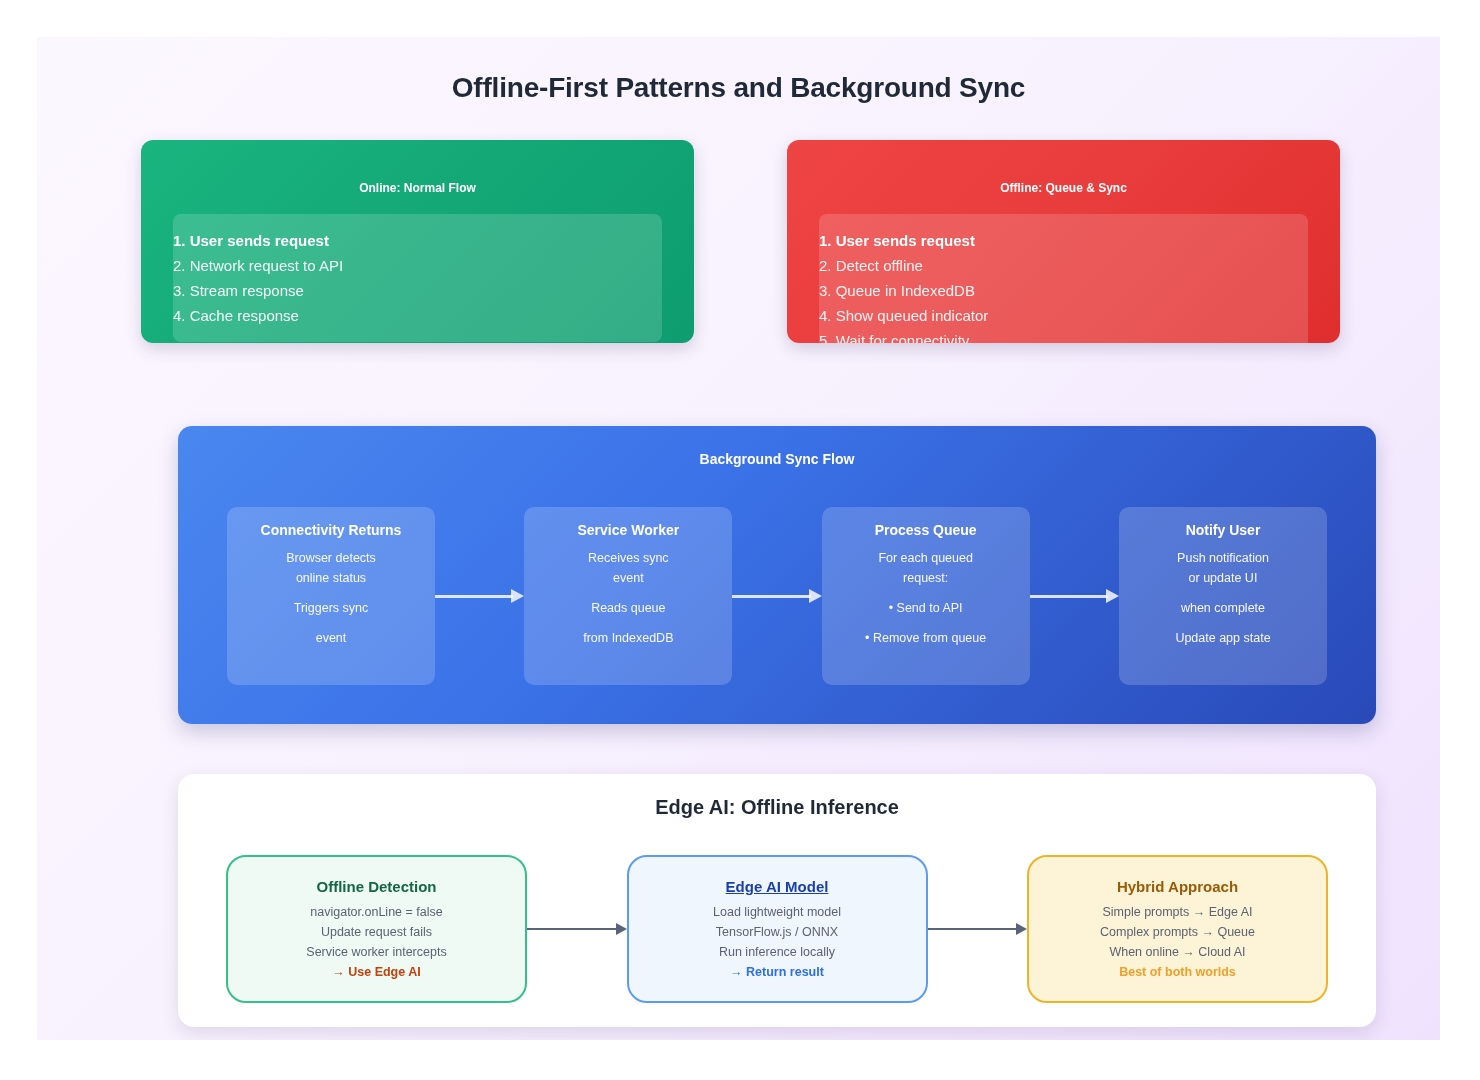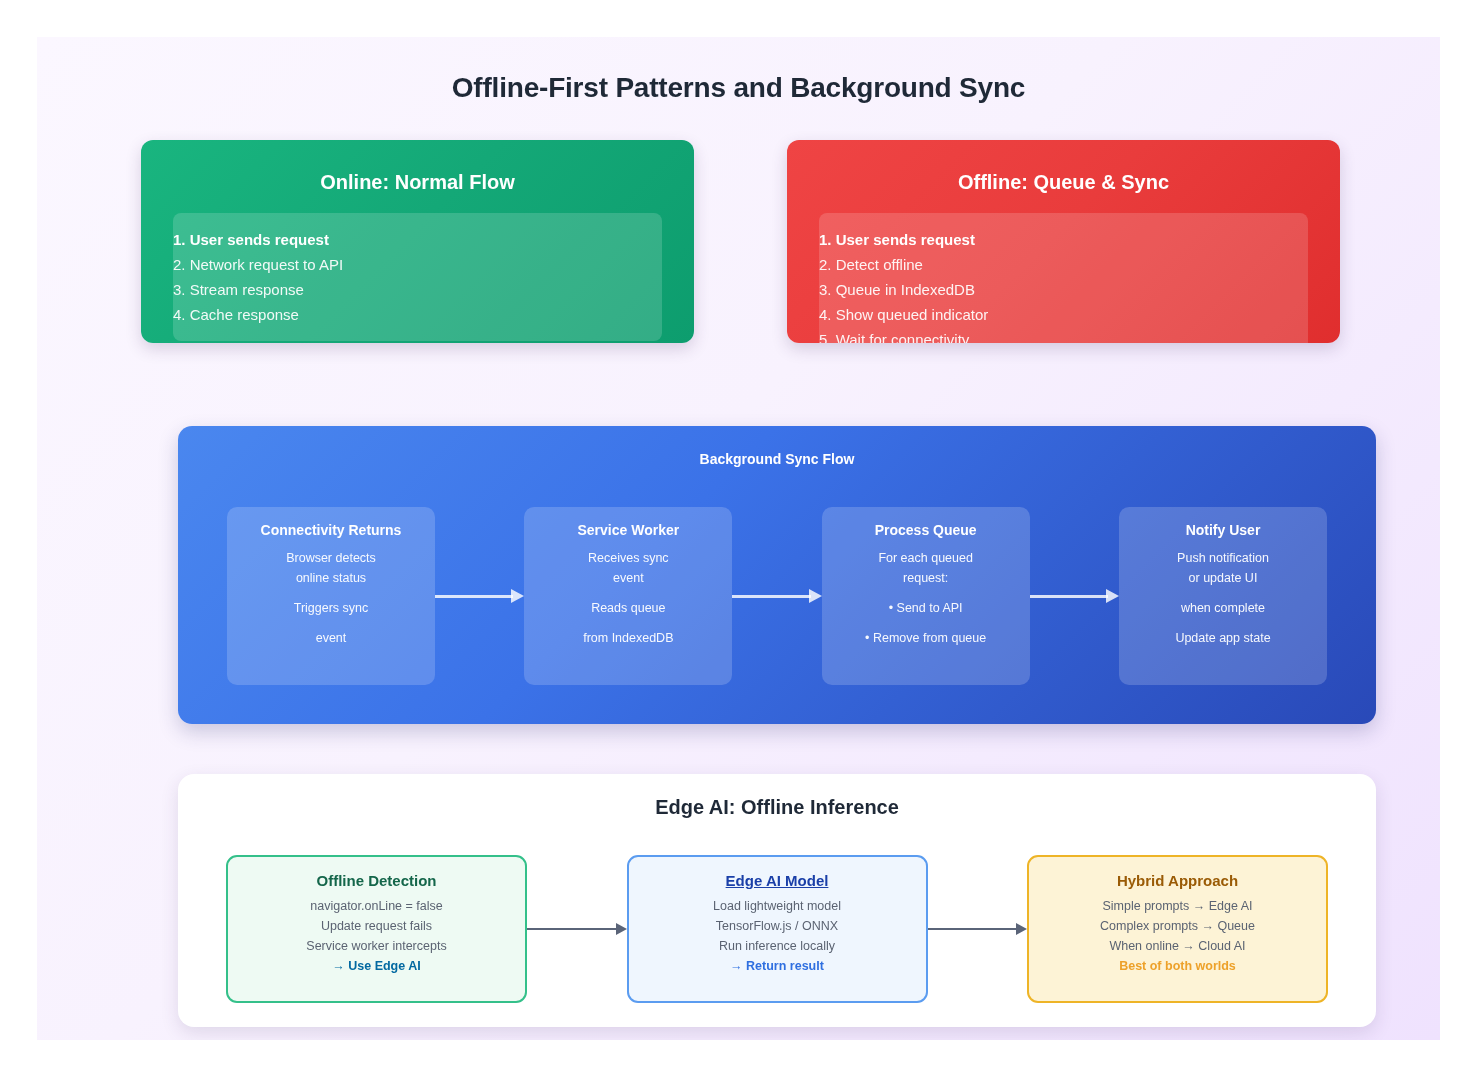--- a/index.html
+++ b/index.html
@@ -62,9 +62,9 @@
   }
   .state-card-title {
     margin: 0;
-    padding-top: 31px;
-    text-align: center;
-    font-size: 20px;
+    padding-top: 41px;
+    text-align: center;
+    font-size: 12px;
     font-weight: bold;
     color: #ffffff;
   }

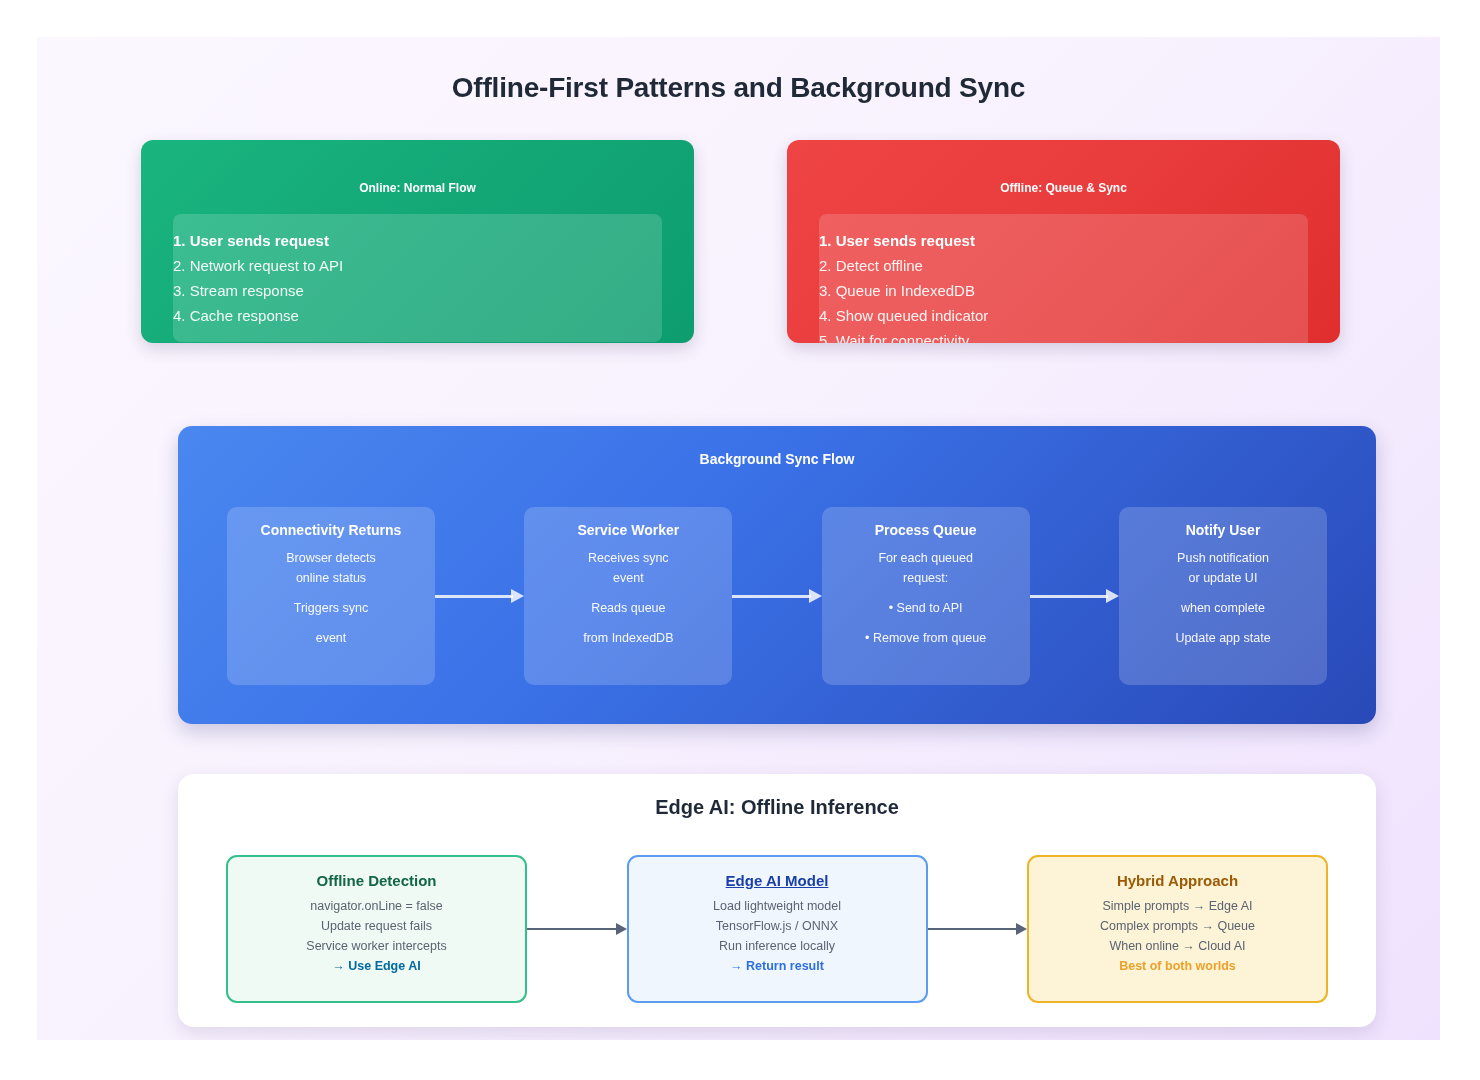--- a/index.html
+++ b/index.html
@@ -192,10 +192,10 @@
   .edge-card {
     width: 301px;
     height: 148px;
-    border-radius: 11px;
+    border-radius: 20px;
     border: 2px solid #000;
     box-sizing: border-box;
-    padding-top: 15px;
+    padding-top: 21px;
   }
   .edge-card.detect {
     background: #eefaf3;

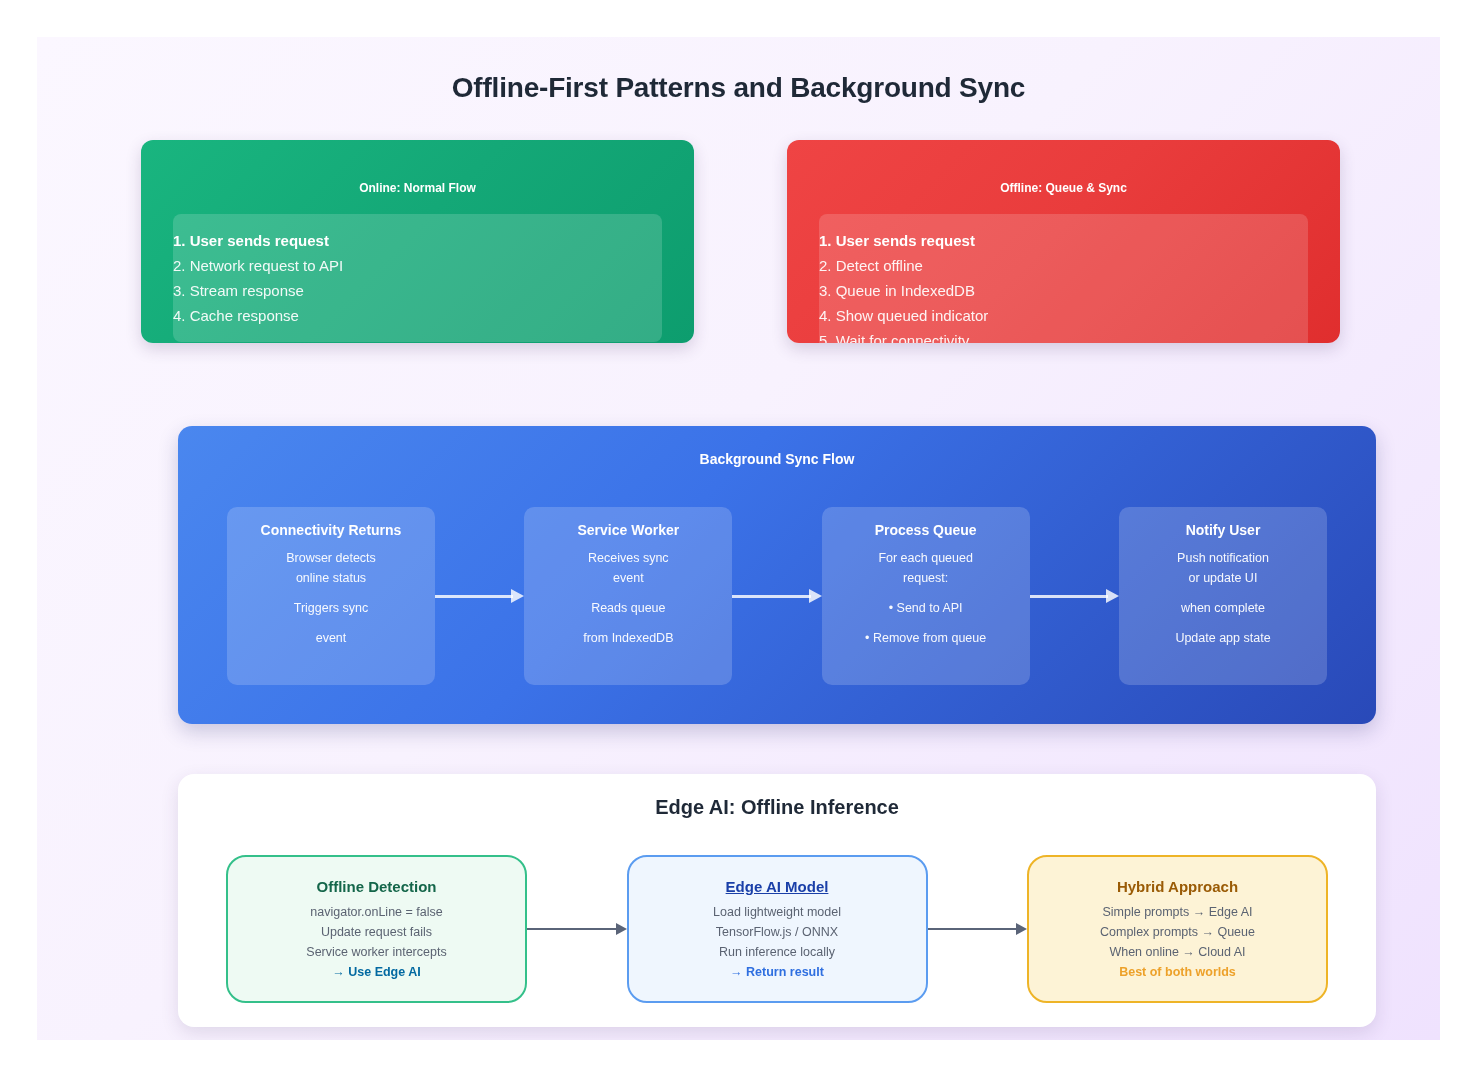--- a/index.html
+++ b/index.html
@@ -227,7 +227,7 @@
   .edge-line.accent {
     font-weight: bold;
   }
-  .edge-card.detect .edge-line.accent { color: #0369a1; }
+  .edge-card.detect .edge-line.accent { color: #c2410c; }
   .edge-card.model  .edge-line.accent { color: #2f6fe0; }
   .edge-card.hybrid .edge-line.accent { color: #eda12a; }
 

